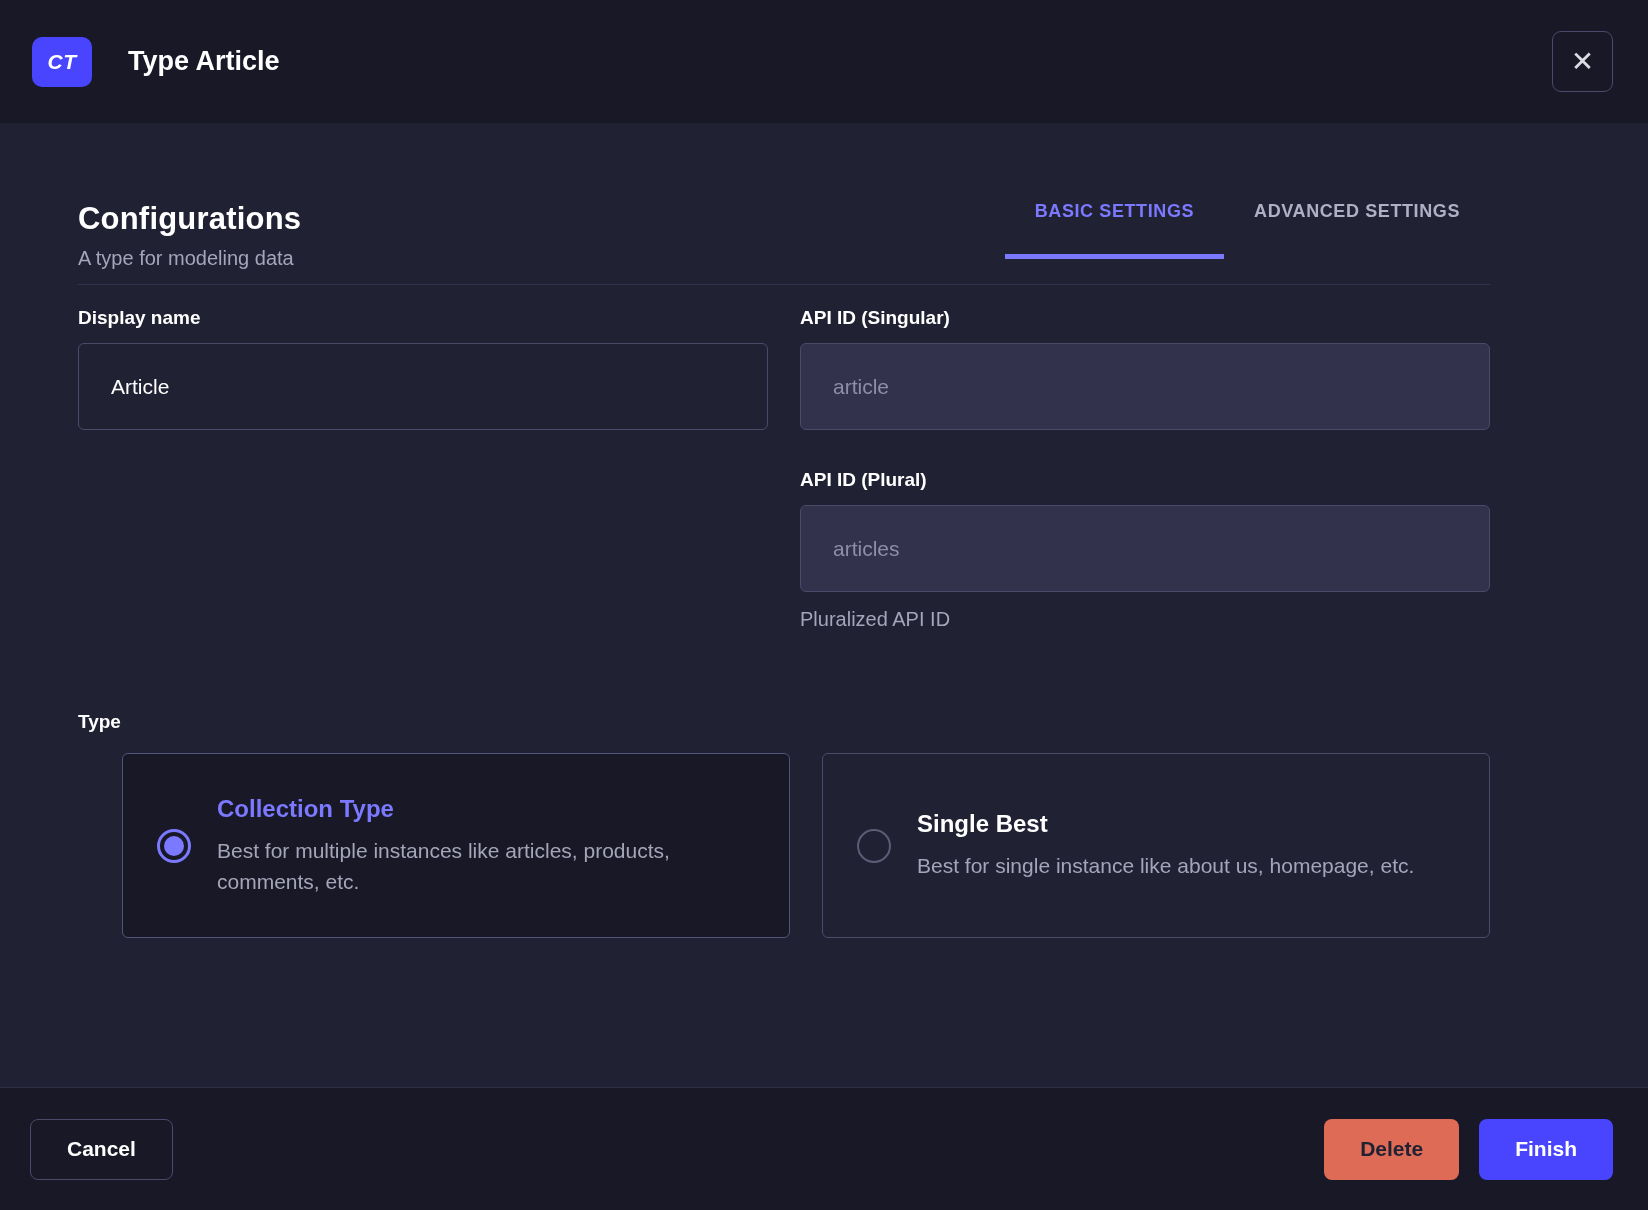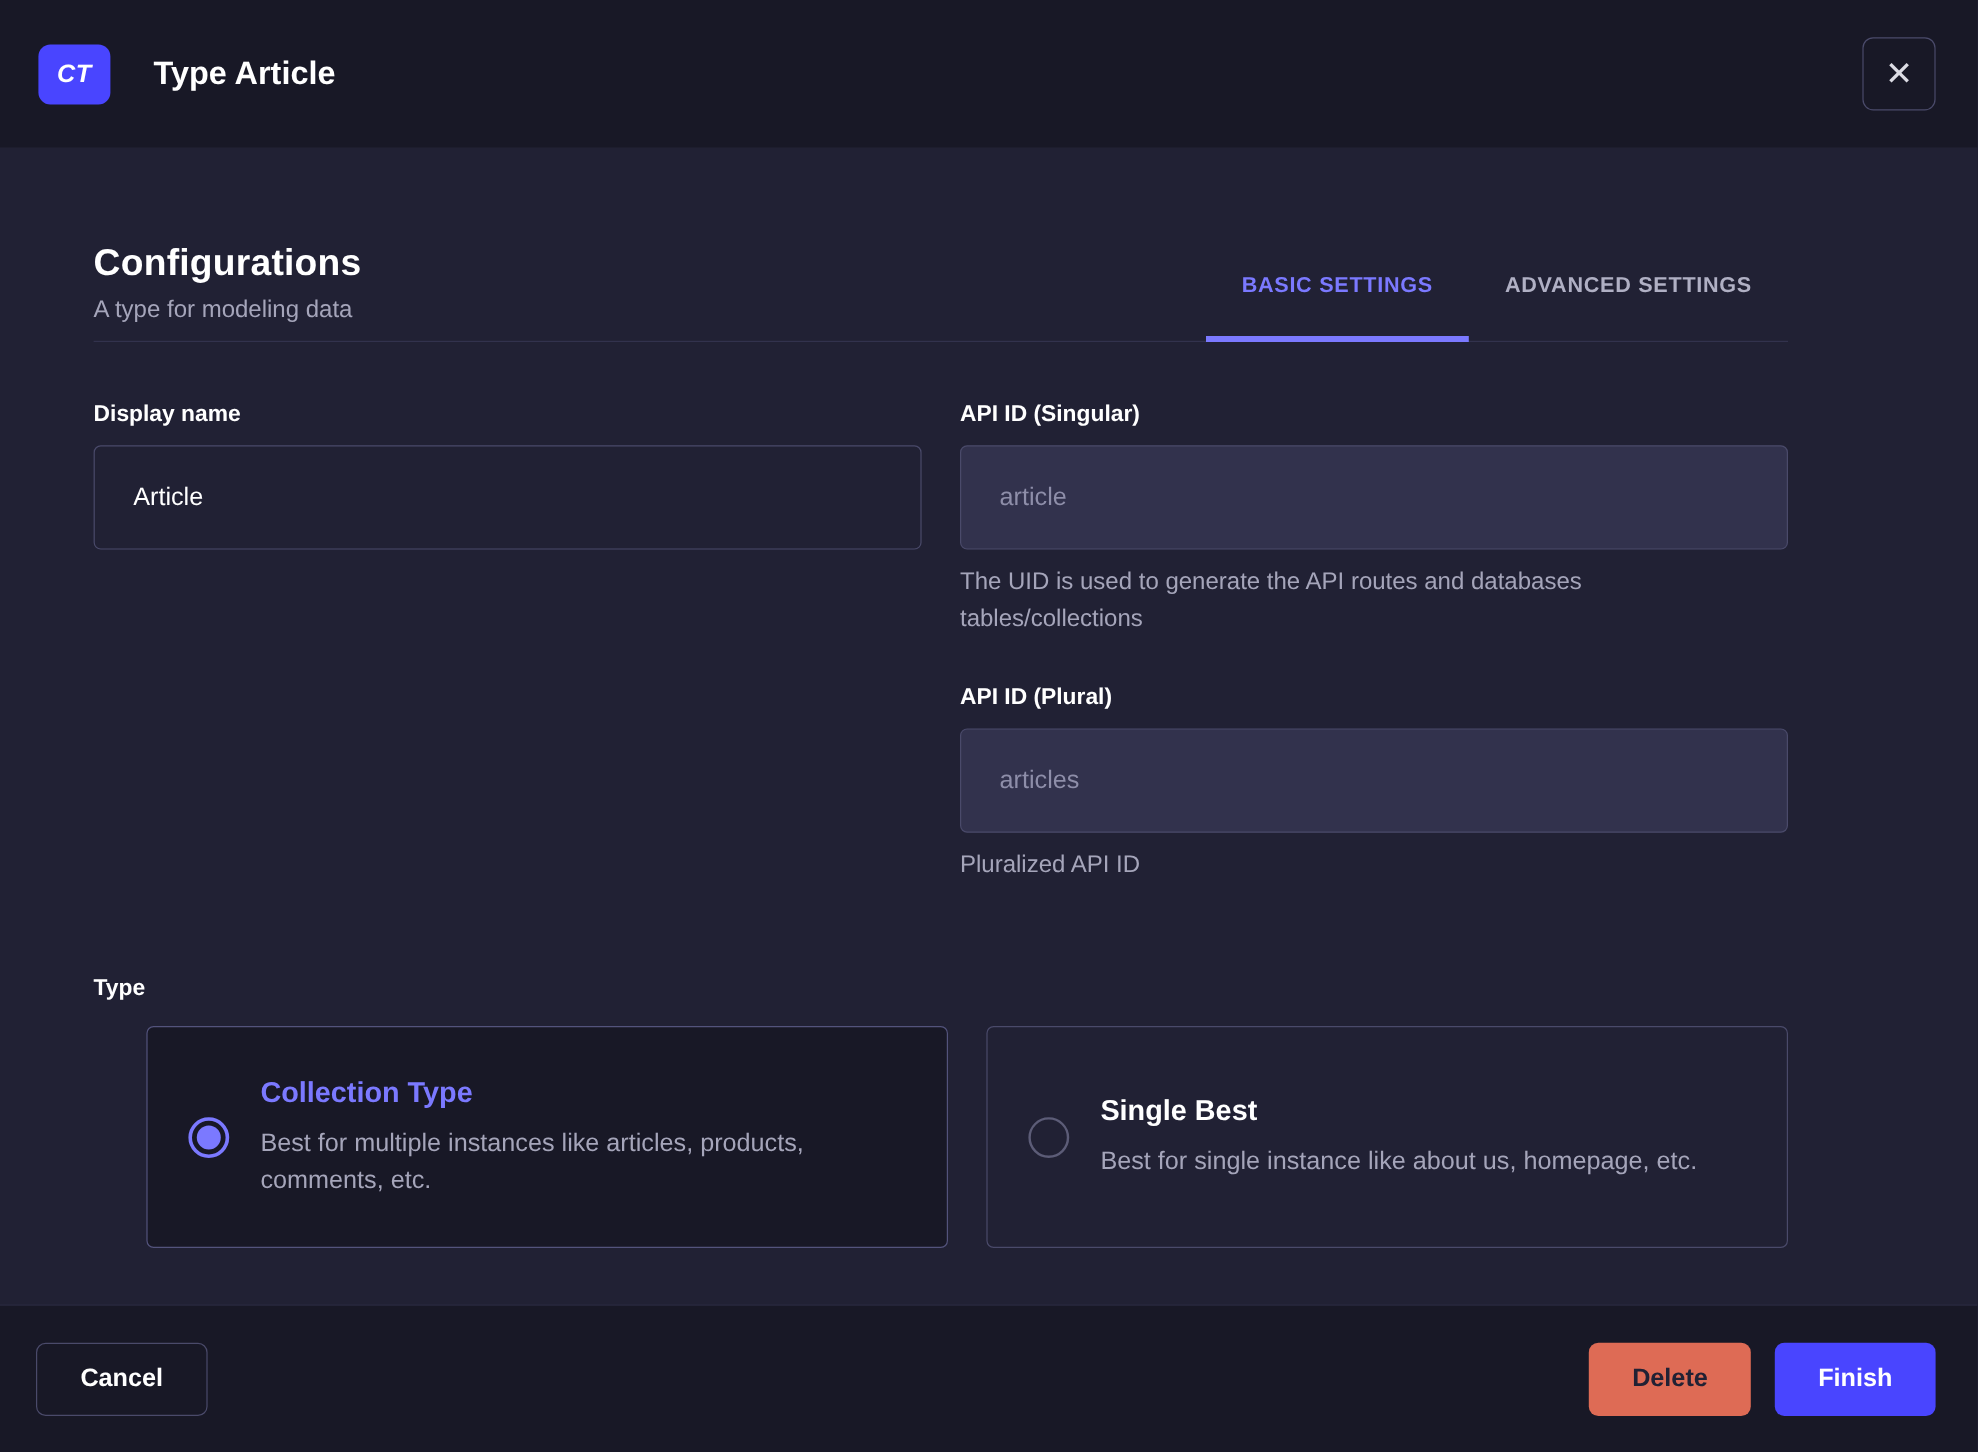--- a/index.html
+++ b/index.html
@@ -44,7 +44,7 @@
     overflow:hidden;
   }
   .intro-row {
-    display:flex; justify-content:space-between; align-items:flex-end;
+    display:flex; justify-content:space-between; align-items:flex-start;
     border-bottom:1px solid #32324D;
   }
   .intro-text { padding-bottom:14px; }

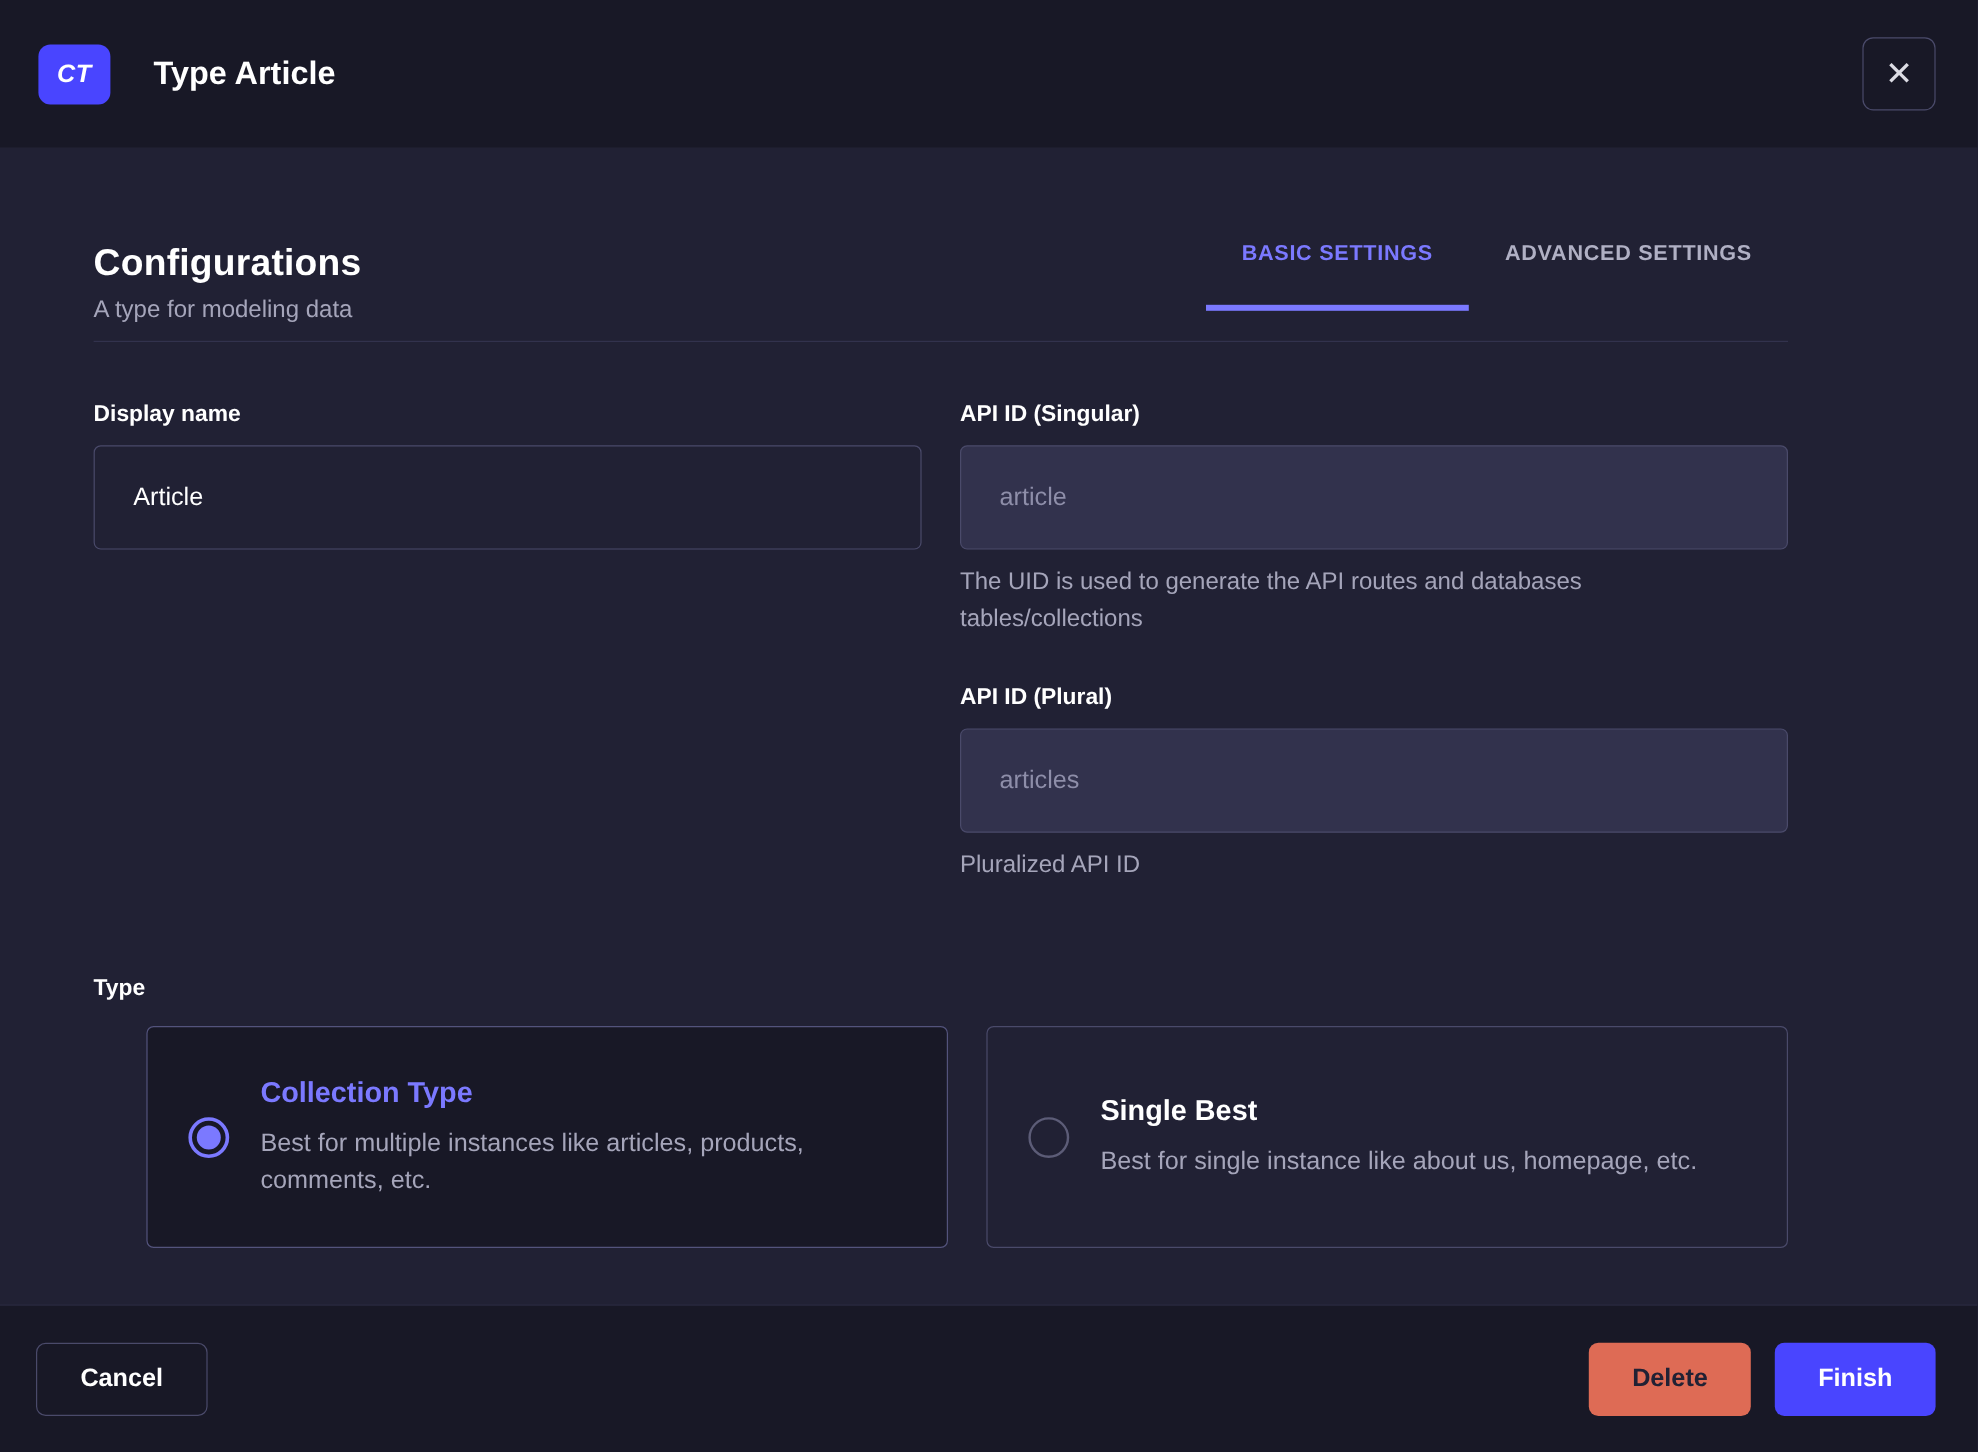--- a/index.html
+++ b/index.html
@@ -66,7 +66,7 @@
   
   .form-grid {
     display:grid; grid-template-columns:1fr 1fr; column-gap:32px;
-    margin-top:50px;
+    margin-top:22px;
   }
   .field-label { display:block; font-size:19px; font-weight:600; margin-bottom:14px; }
   .text-input {

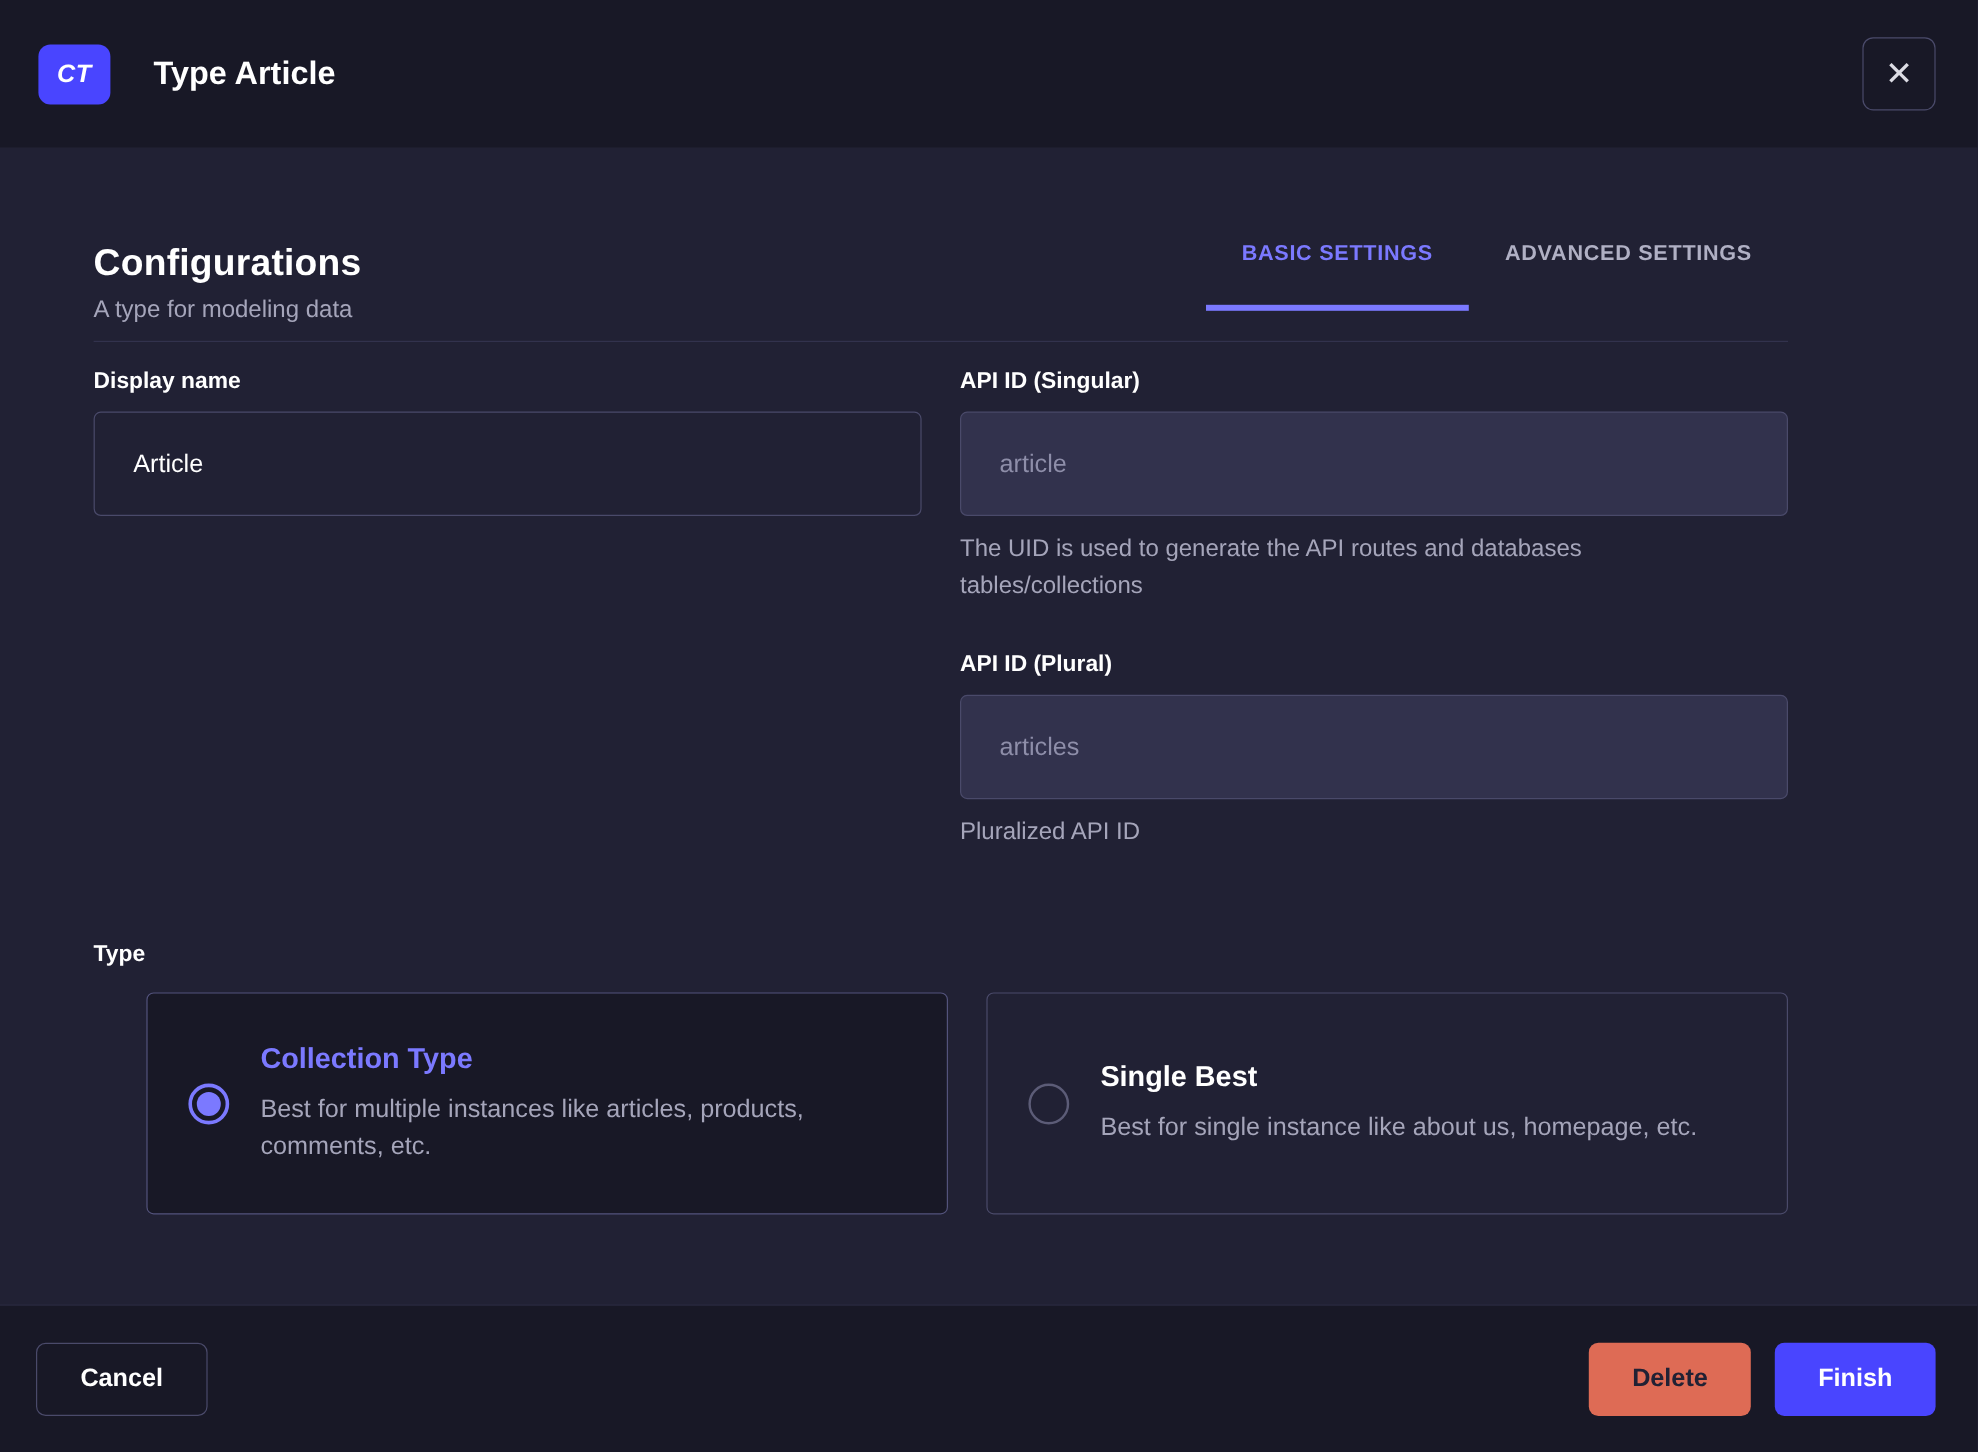--- a/index.html
+++ b/index.html
@@ -174,7 +174,6 @@
         <div class="field">
           <label class="field-label">API ID (Singular)</label>
           <input class="text-input text-input--disabled" type="text" readonly="" value="article" style="">
-          <div class="field-hint">The UID is used to generate the API routes and databases tables/collections</div>
         </div>
 
         <div class="field">

